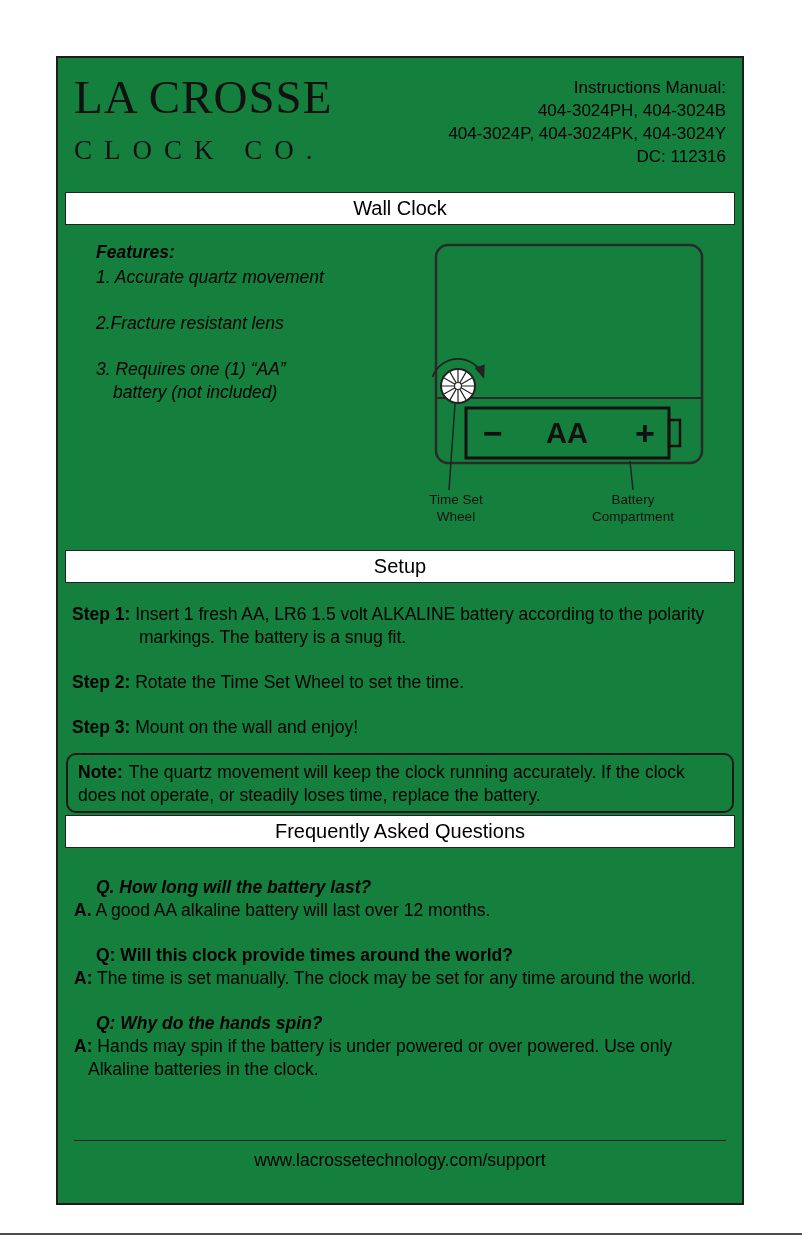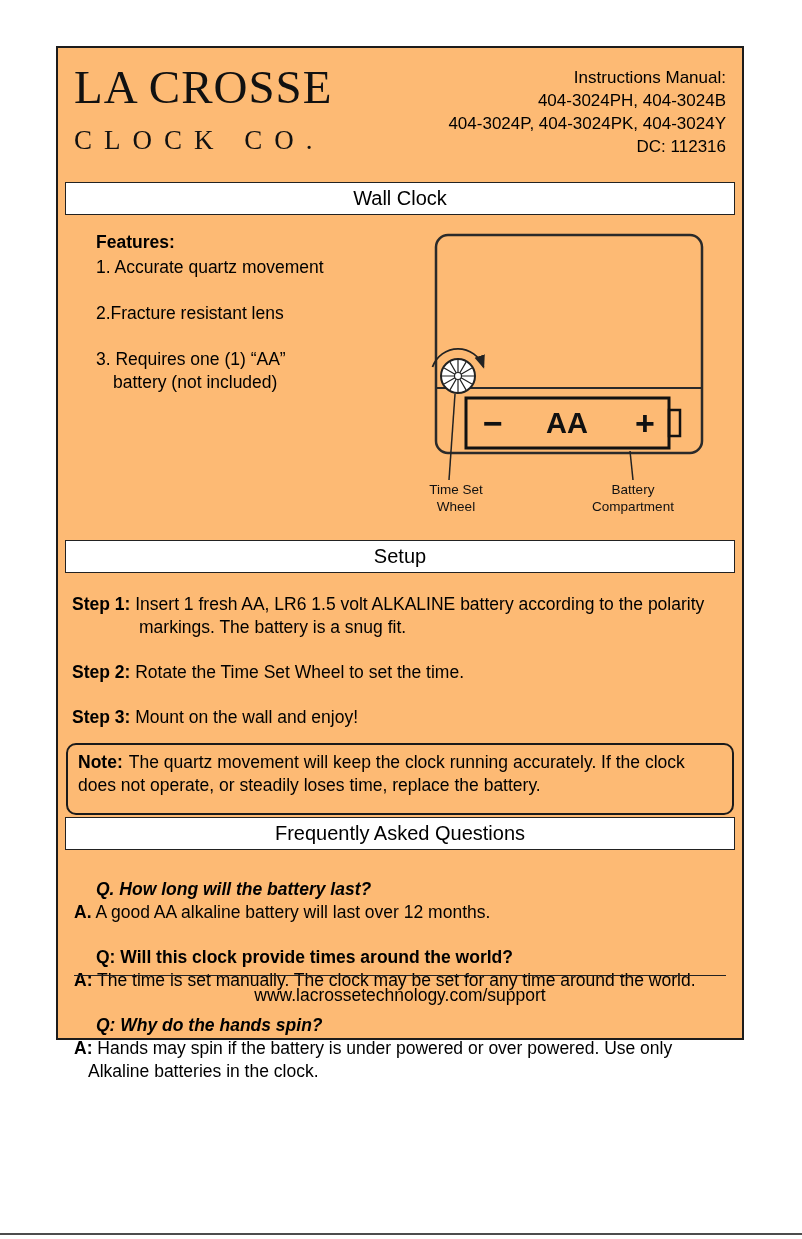--- a/index.html
+++ b/index.html
@@ -7,8 +7,8 @@
   body { font-family:"Liberation Sans", sans-serif; color:#000; }
   .page { position:relative; width:802px; height:1239px; background:#fff; overflow:hidden; }
   .sheet {
-    position:absolute; left:56px; top:46px; width:688px; height:994px;
-    border:2px solid #1c1c1c; padding:12px 14px 0; background:#fdba74;
+    position:absolute; left:56px; top:56px; width:688px; height:1149px;
+    border:2px solid #1c1c1c; padding:12px 14px 0; background:#15803d;
   }
   .header { display:flex; justify-content:space-between; align-items:flex-start; height:122px; padding:4px 2px 0; }
   .logo-line1 { font-family:"Liberation Serif", serif; font-size:47px; line-height:46px; letter-spacing:1px; color:#111; }

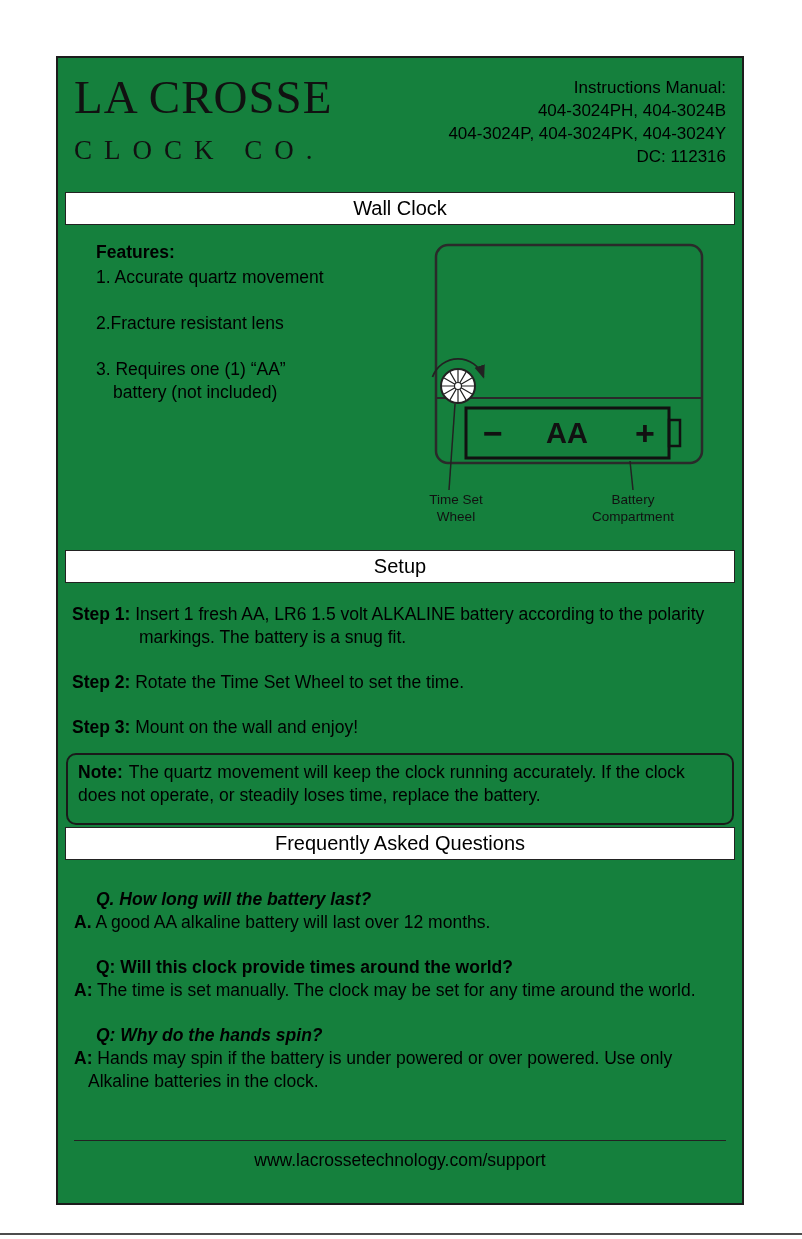--- a/index.html
+++ b/index.html
@@ -19,7 +19,7 @@
     font-size:20px; line-height:20px; padding:5px 0 6px; background:#fff;
   }
   .features-row { display:flex; margin-top:16px; }
-  .features { flex:1; padding-left:24px; font-size:17.5px; line-height:23px; }
+  .features { flex:1; padding-left:24px; font-size:17.5px; line-height:23px;font-style:italic; }
   .features-heading { font-weight:bold; }
   .feature-item { margin-top:2px; padding-left:17px; text-indent:-17px; white-space:pre-line; }
   .feature-item + .feature-item { margin-top:23px; }

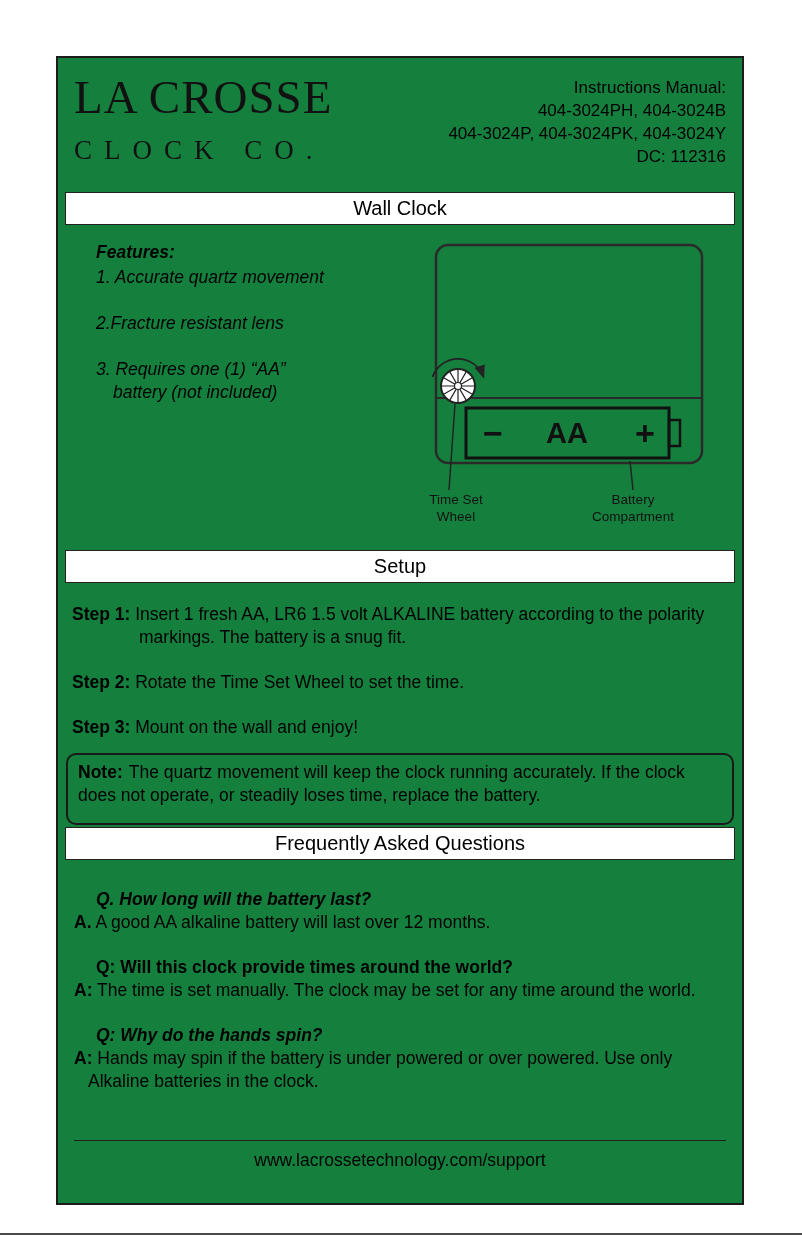--- a/index.html
+++ b/index.html
@@ -33,7 +33,7 @@
   .step b { font-weight:bold; }
   .note-box {
     margin:14px -6px 0; border:2px solid #1a1a1a; border-radius:10px;
-    padding:6px 10px 16px; font-size:17.5px; line-height:23px;
+    padding:6px 10px 4px; font-size:17.5px; line-height:23px;
   }
   .note-box b { font-weight:bold; margin-right:6px; }
   .faq-bar { margin-top:2px; }

